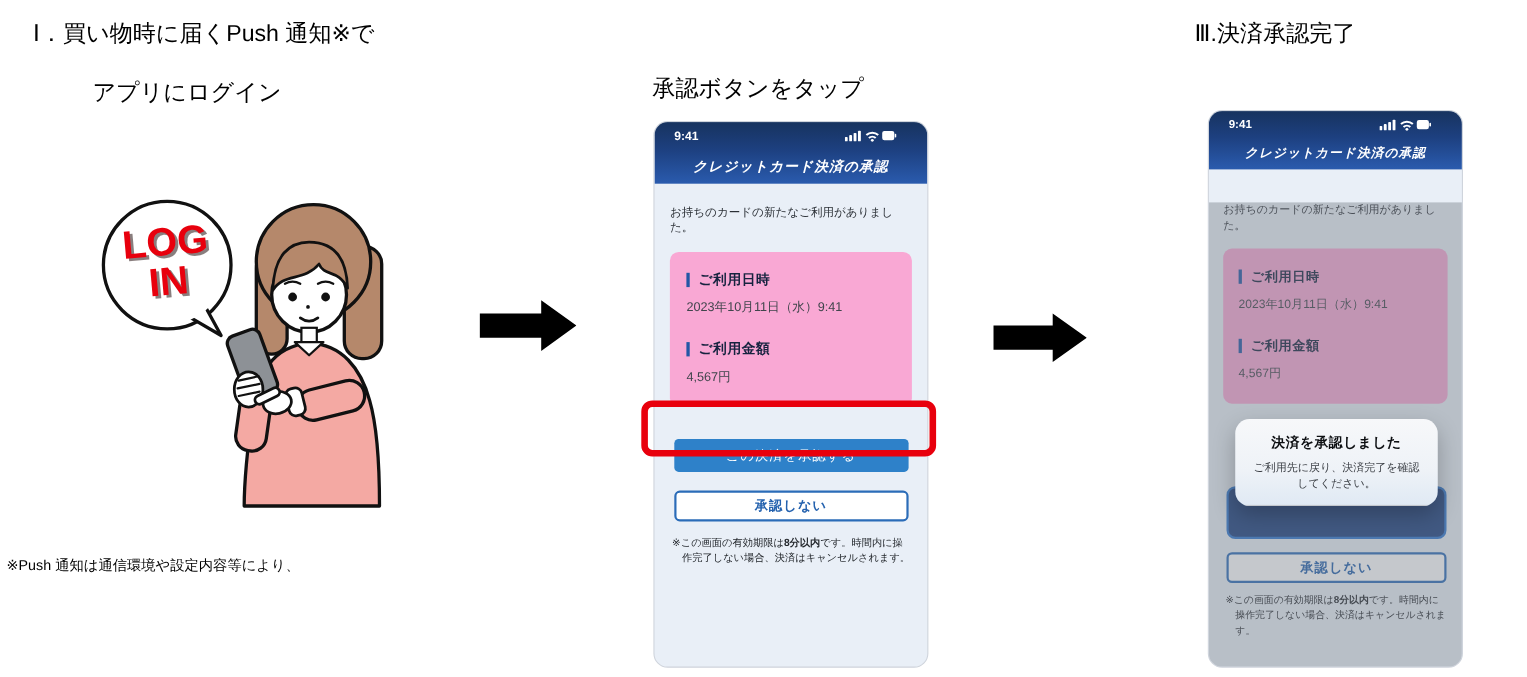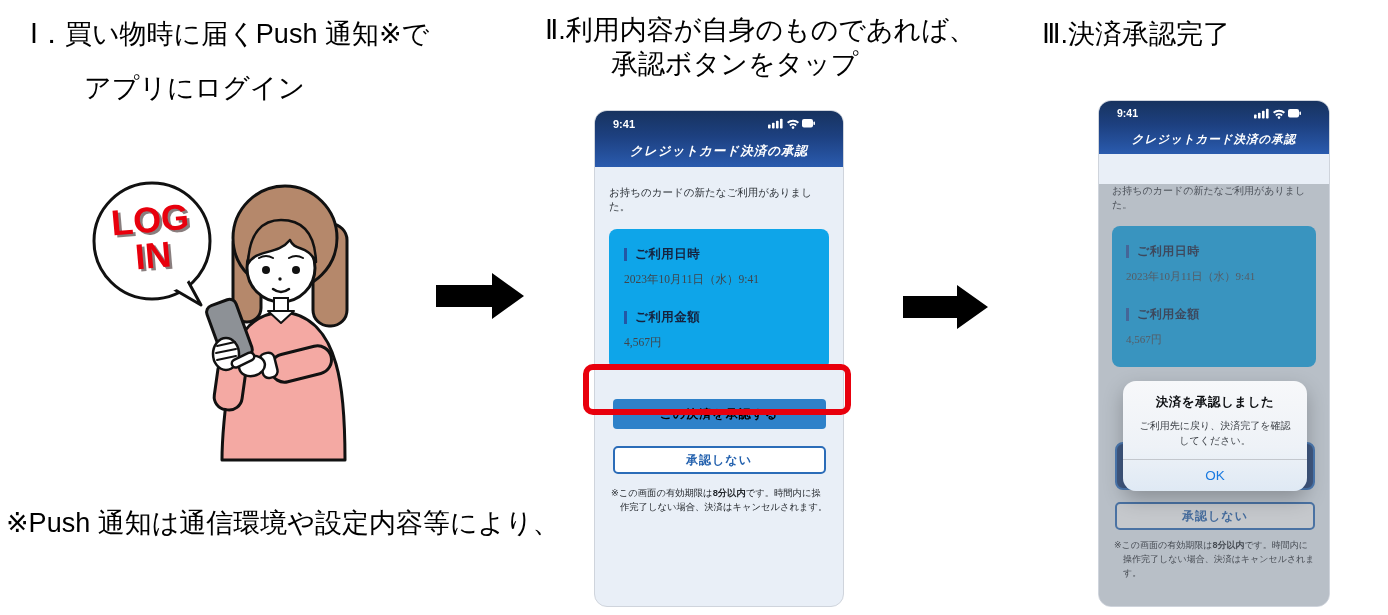--- a/index.html
+++ b/index.html
@@ -7,7 +7,7 @@
     position:relative;width:1388px;height:615px;background:#ffffff;
     font-family:"Liberation Sans","DejaVu Sans",sans-serif;overflow:hidden;color:#000;
   }
-  .h{position:absolute;font-size:27px;line-height:1.2;white-space:nowrap;color:#000;}
+  .h{position:absolute;font-size:21px;line-height:1.2;white-space:nowrap;color:#000;}
   .foot{position:absolute;font-size:27px;white-space:nowrap;color:#000;}
 
   

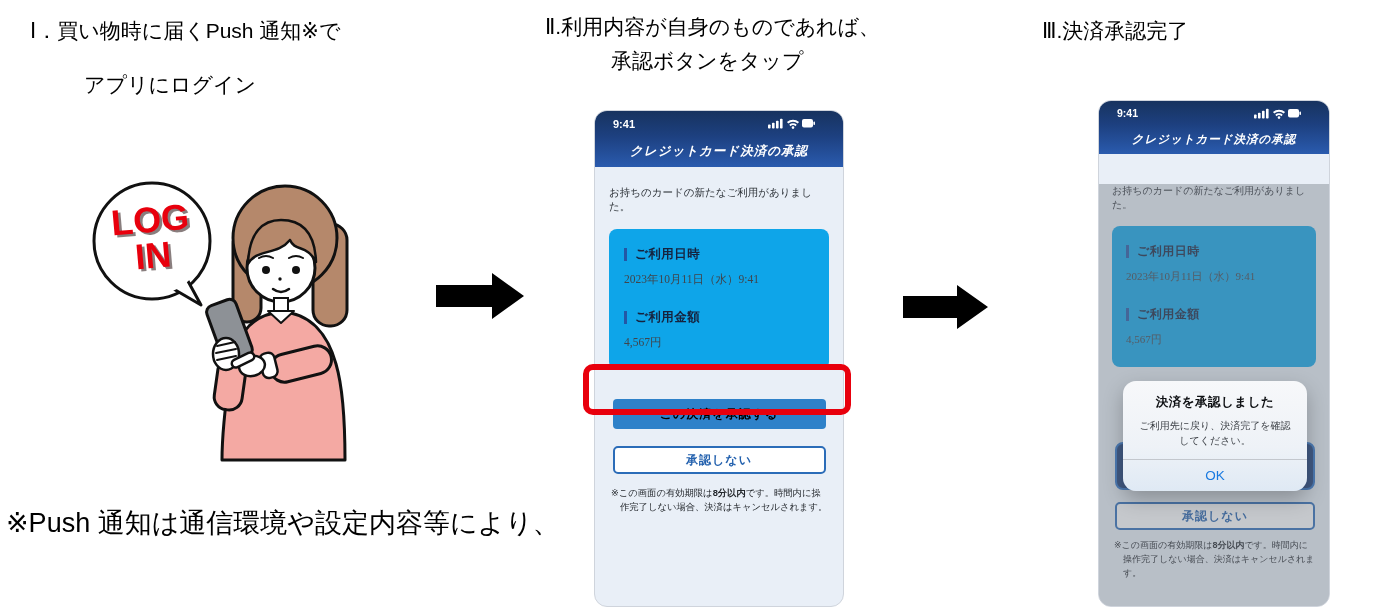--- a/index.html
+++ b/index.html
@@ -80,7 +80,6 @@
 
   <div class="h" style="left:30px;top:18px;">Ⅰ．買い物時に届くPush 通知※で</div>
   <div class="h" style="left:84px;top:72px;">アプリにログイン</div>
-  <div class="h" style="left:545px;top:14px;">Ⅱ.利用内容が自身のものであれば、</div>
   <div class="h" style="left:593px;top:48px;margin-left:18px;">承認ボタンをタップ</div>
   <div class="h" style="left:1042px;top:18px;">Ⅲ.決済承認完了</div>
 

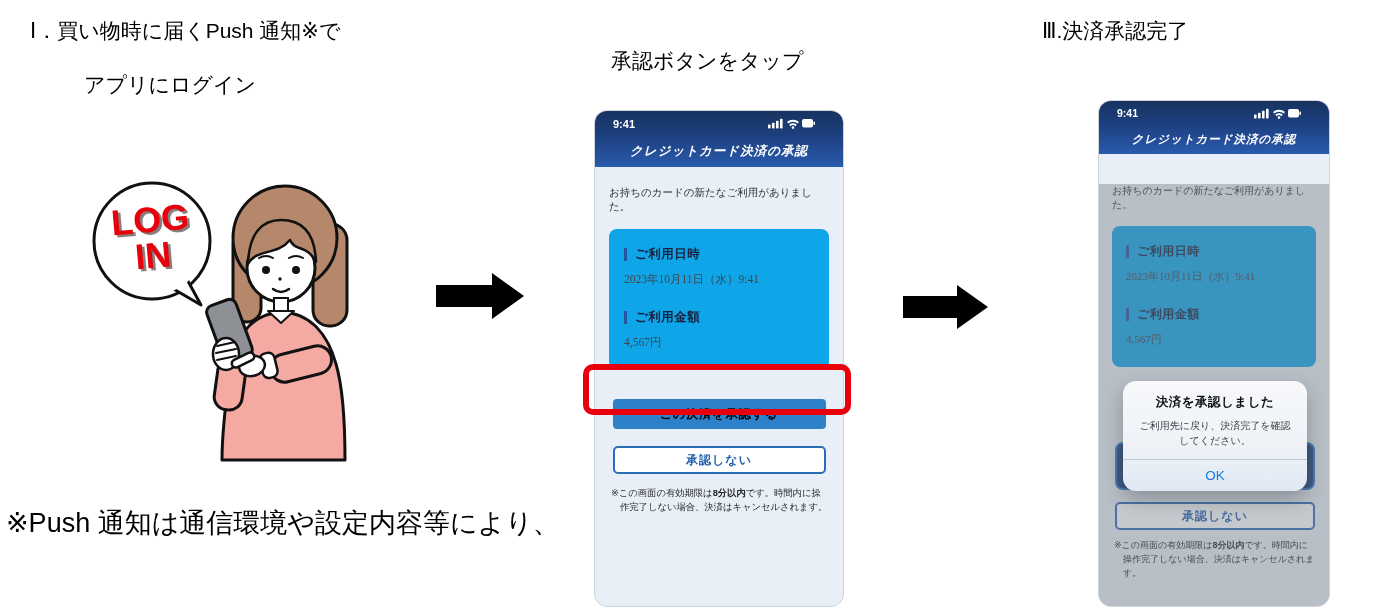--- a/index.html
+++ b/index.html
@@ -81,7 +81,7 @@
   <div class="h" style="left:30px;top:18px;">Ⅰ．買い物時に届くPush 通知※で</div>
   <div class="h" style="left:84px;top:72px;">アプリにログイン</div>
   <div class="h" style="left:593px;top:48px;margin-left:18px;">承認ボタンをタップ</div>
-  <div class="h" style="left:1042px;top:18px;">Ⅲ.決済承認完了</div>
+  <div class="h" style="left:1086px;top:18px;">Ⅲ.決済承認完了</div>
 
   <div class="foot" style="left:6px;top:505px;">※Push 通知は通信環境や設定内容等により、</div>
 

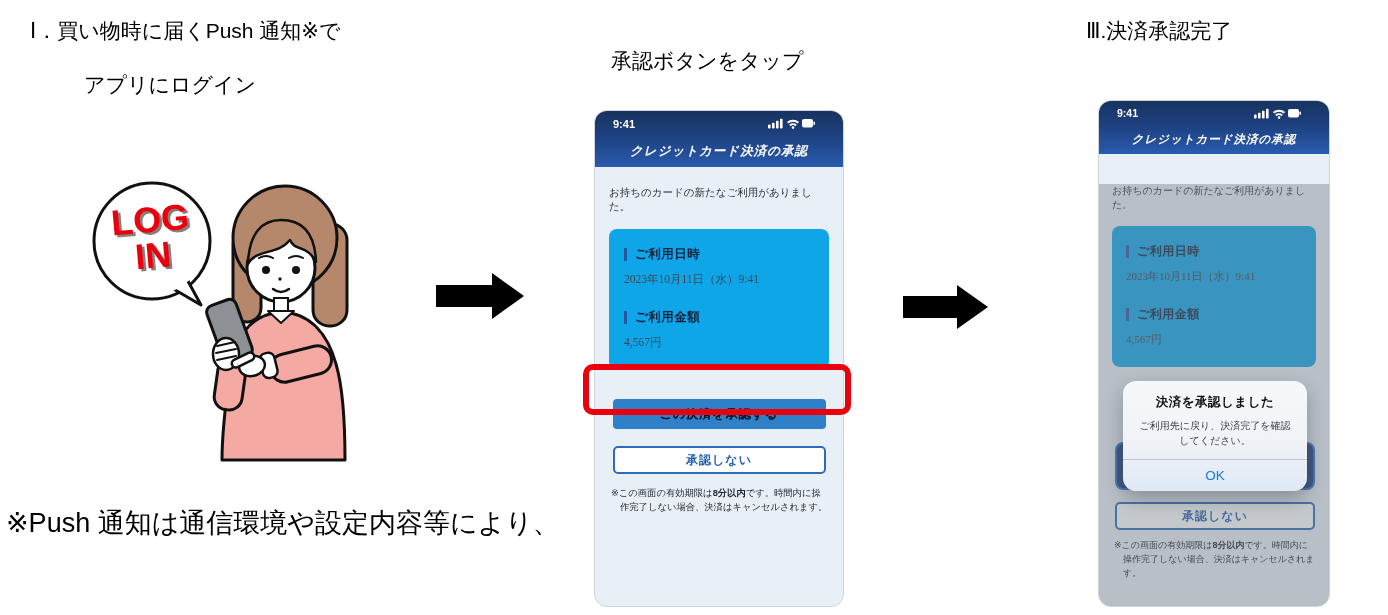--- a/index.html
+++ b/index.html
@@ -80,7 +80,7 @@
 
   <div class="h" style="left:30px;top:18px;">Ⅰ．買い物時に届くPush 通知※で</div>
   <div class="h" style="left:84px;top:72px;">アプリにログイン</div>
-  <div class="h" style="left:593px;top:48px;margin-left:18px;">承認ボタンをタップ</div>
+  <div class="h" style="left:593px;top:68px;">承認ボタンをタップ</div>
   <div class="h" style="left:1086px;top:18px;">Ⅲ.決済承認完了</div>
 
   <div class="foot" style="left:6px;top:505px;">※Push 通知は通信環境や設定内容等により、</div>

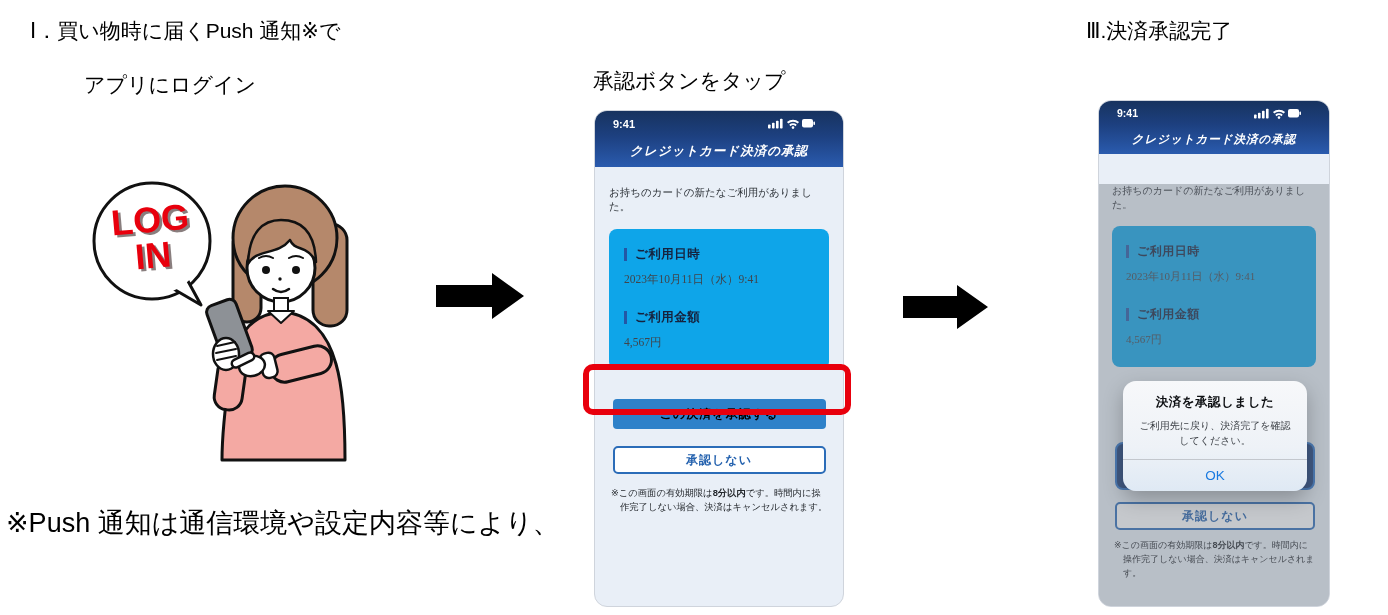--- a/index.html
+++ b/index.html
@@ -23,7 +23,7 @@
   .lab{display:flex;align-items:center;}
   .lab .bar{width:3px;height:13px;background:#2357a5;margin-right:8px;}
   .lab .lt{font-weight:bold;color:#16233f;letter-spacing:0.5px;}
-  .card{background:#0ea5e9;border-radius:8px;font-family:Liberation Serif, serif;}
+  .card{background:#f9a8d4;border-radius:8px;}
   .btnA{background:#2e81c9;border-radius:4px;color:#000000;font-weight:bold;display:flex;align-items:center;justify-content:center;letter-spacing:1px;}
   .btnD{background:#fff;border:2px solid #2b6cb8;border-radius:5px;color:#2361ae;font-weight:bold;display:flex;align-items:center;justify-content:center;letter-spacing:1px;box-sizing:border-box;}
   .note{color:#23272c;line-height:1.55;}

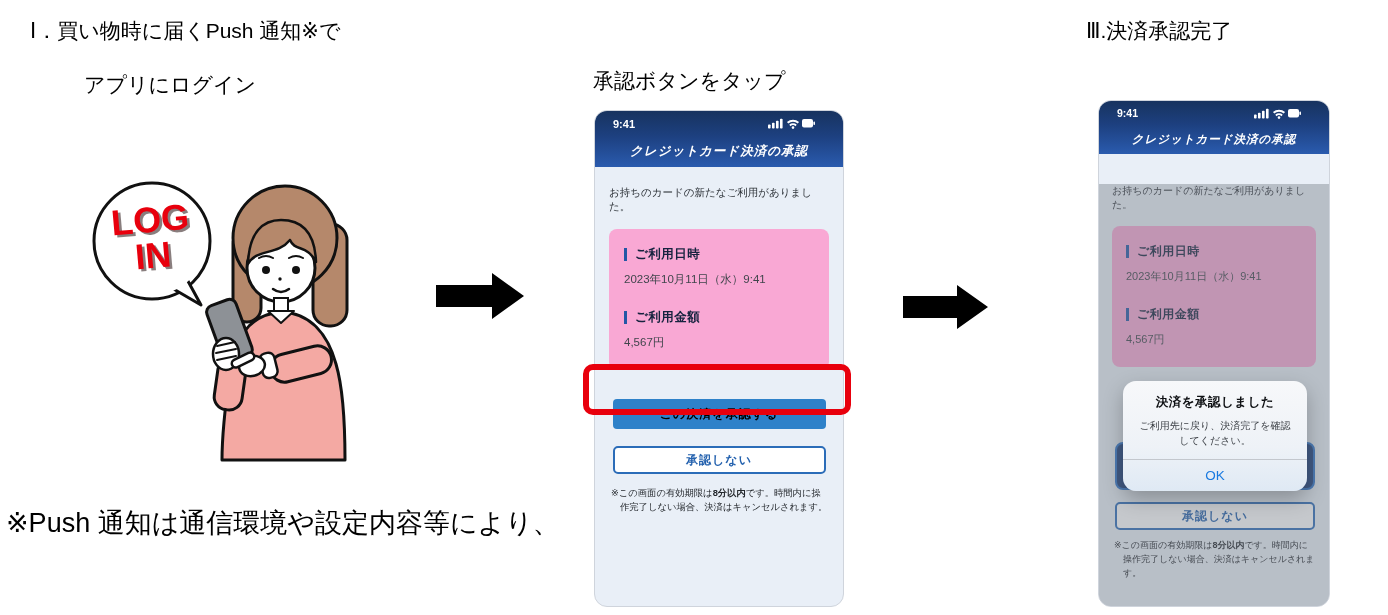--- a/index.html
+++ b/index.html
@@ -24,7 +24,7 @@
   .lab .bar{width:3px;height:13px;background:#2357a5;margin-right:8px;}
   .lab .lt{font-weight:bold;color:#16233f;letter-spacing:0.5px;}
   .card{background:#f9a8d4;border-radius:8px;}
-  .btnA{background:#2e81c9;border-radius:4px;color:#000000;font-weight:bold;display:flex;align-items:center;justify-content:center;letter-spacing:1px;}
+  .btnA{background:#2e81c9;border-radius:4px;color:#ffffff;font-weight:normal;display:flex;align-items:center;justify-content:center;letter-spacing:1px;}
   .btnD{background:#fff;border:2px solid #2b6cb8;border-radius:5px;color:#2361ae;font-weight:bold;display:flex;align-items:center;justify-content:center;letter-spacing:1px;box-sizing:border-box;}
   .note{color:#23272c;line-height:1.55;}
   .note .b{font-weight:bold;}

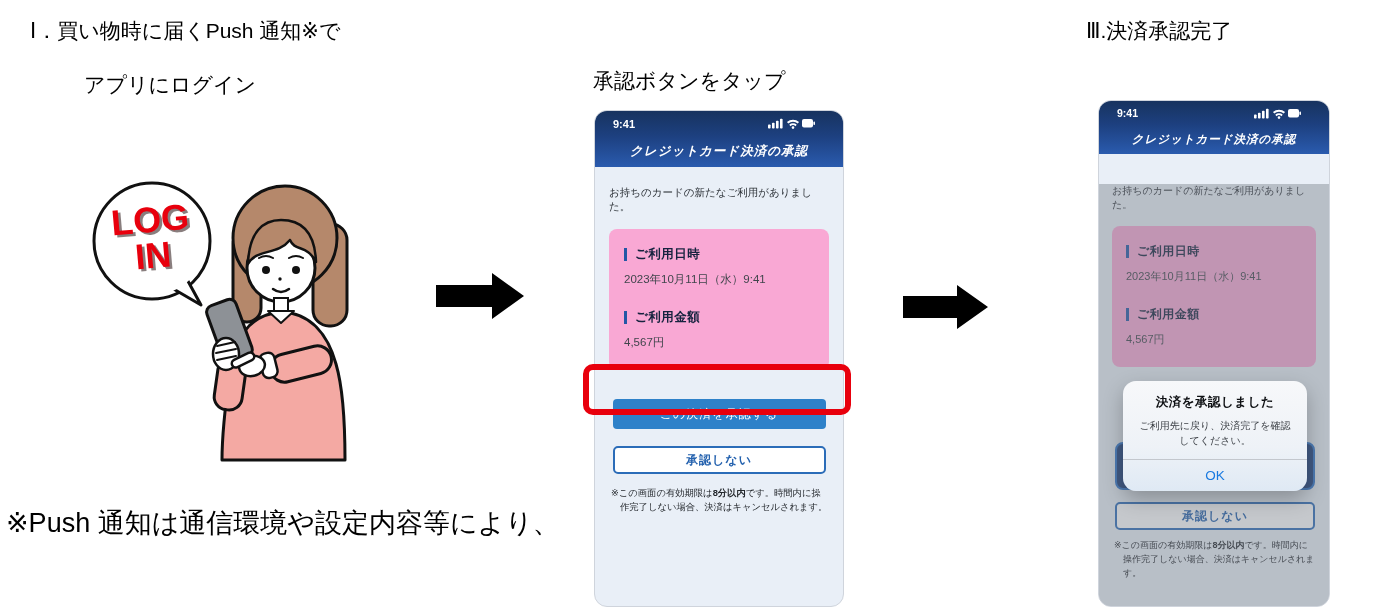--- a/index.html
+++ b/index.html
@@ -234,7 +234,6 @@
         <div class="m-title">決済を承認しました</div>
         <div class="m-msg">ご利用先に戻り、決済完了を確認してください。</div>
         <div class="m-sep"></div>
-        <div class="m-ok">OK</div>
       </div>
     </div>
   </div>

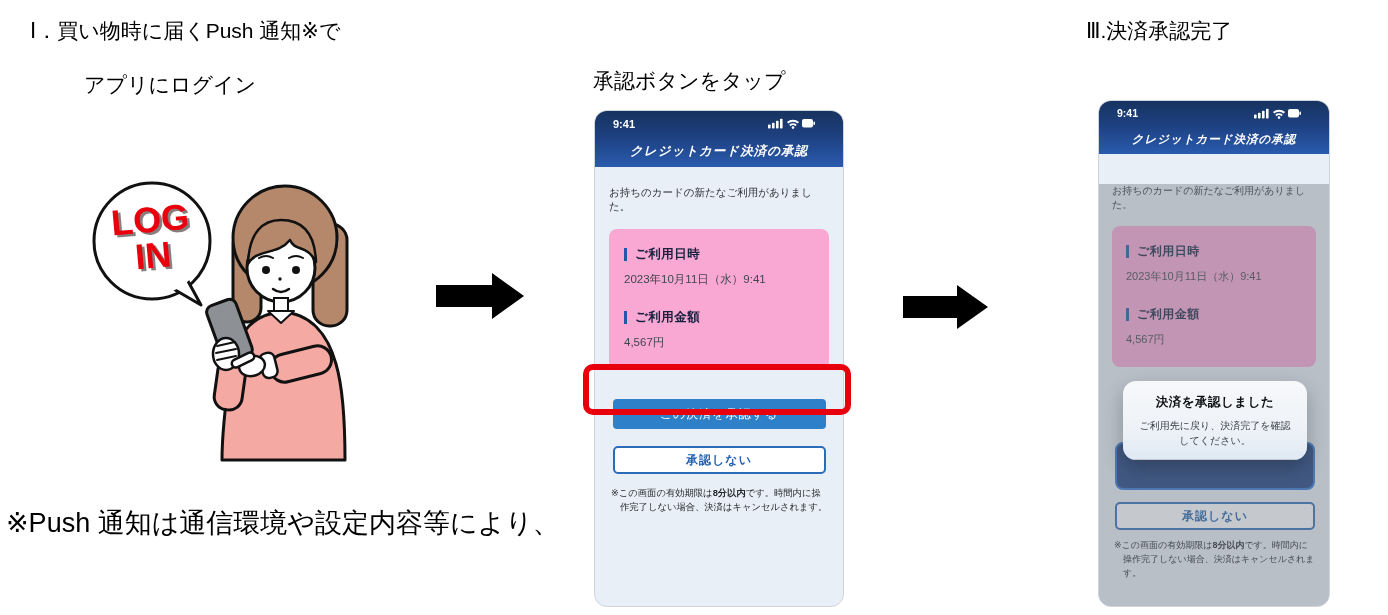--- a/index.html
+++ b/index.html
@@ -8,7 +8,7 @@
     font-family:"Liberation Sans","DejaVu Sans",sans-serif;overflow:hidden;color:#000;
   }
   .h{position:absolute;font-size:21px;line-height:1.2;white-space:nowrap;color:#000;}
-  .foot{position:absolute;font-size:27px;white-space:nowrap;color:#000;}
+  .foot{position:absolute;font-size:13px;white-space:nowrap;color:#000;}
 
   
   .arrow{position:absolute;}

